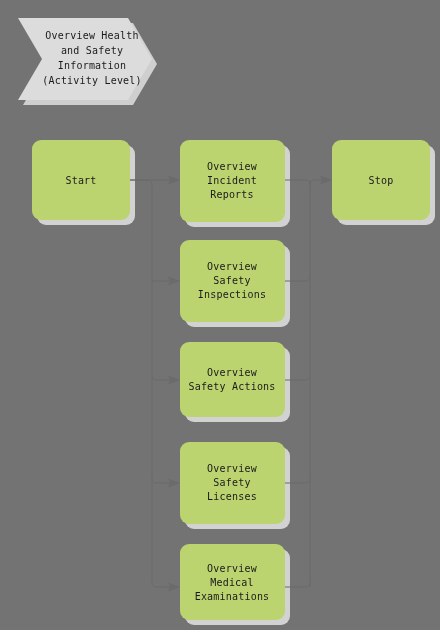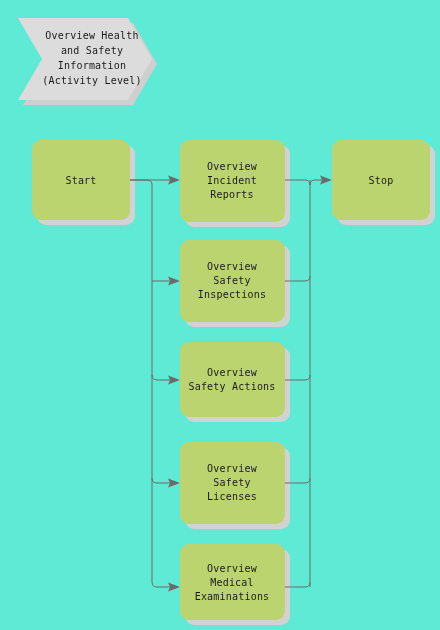--- a/index.html
+++ b/index.html
@@ -18,7 +18,7 @@
     position: relative;
     width: 440px;
     height: 630px;
-    background: #5eead4;
+    background: #737373;
   }
   svg.layer {
     position: absolute;

